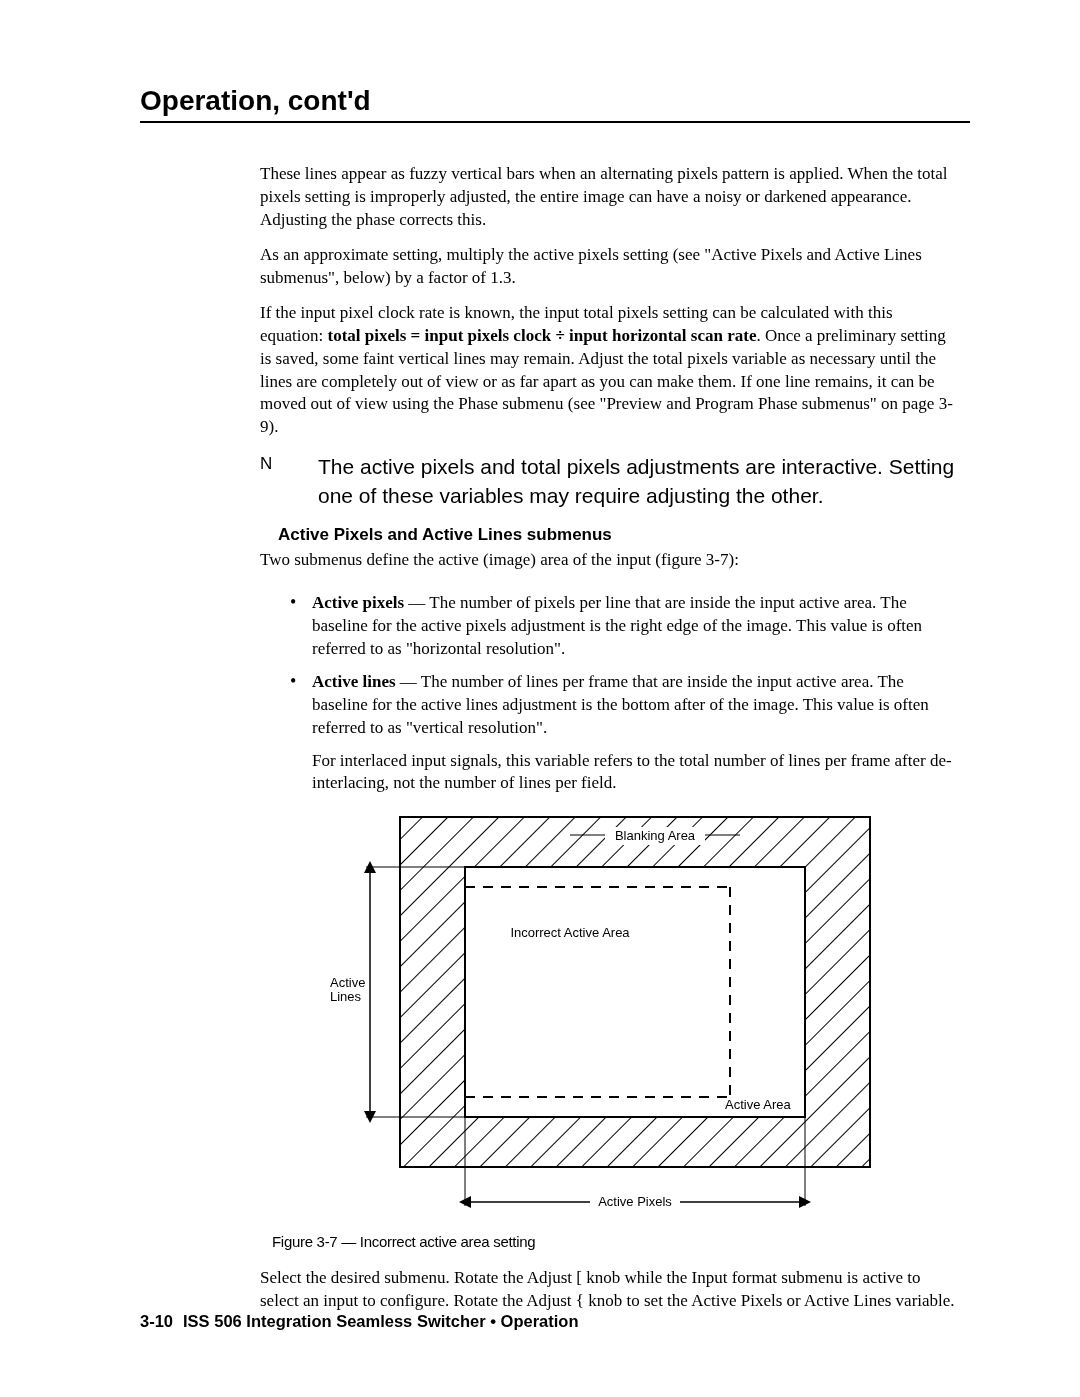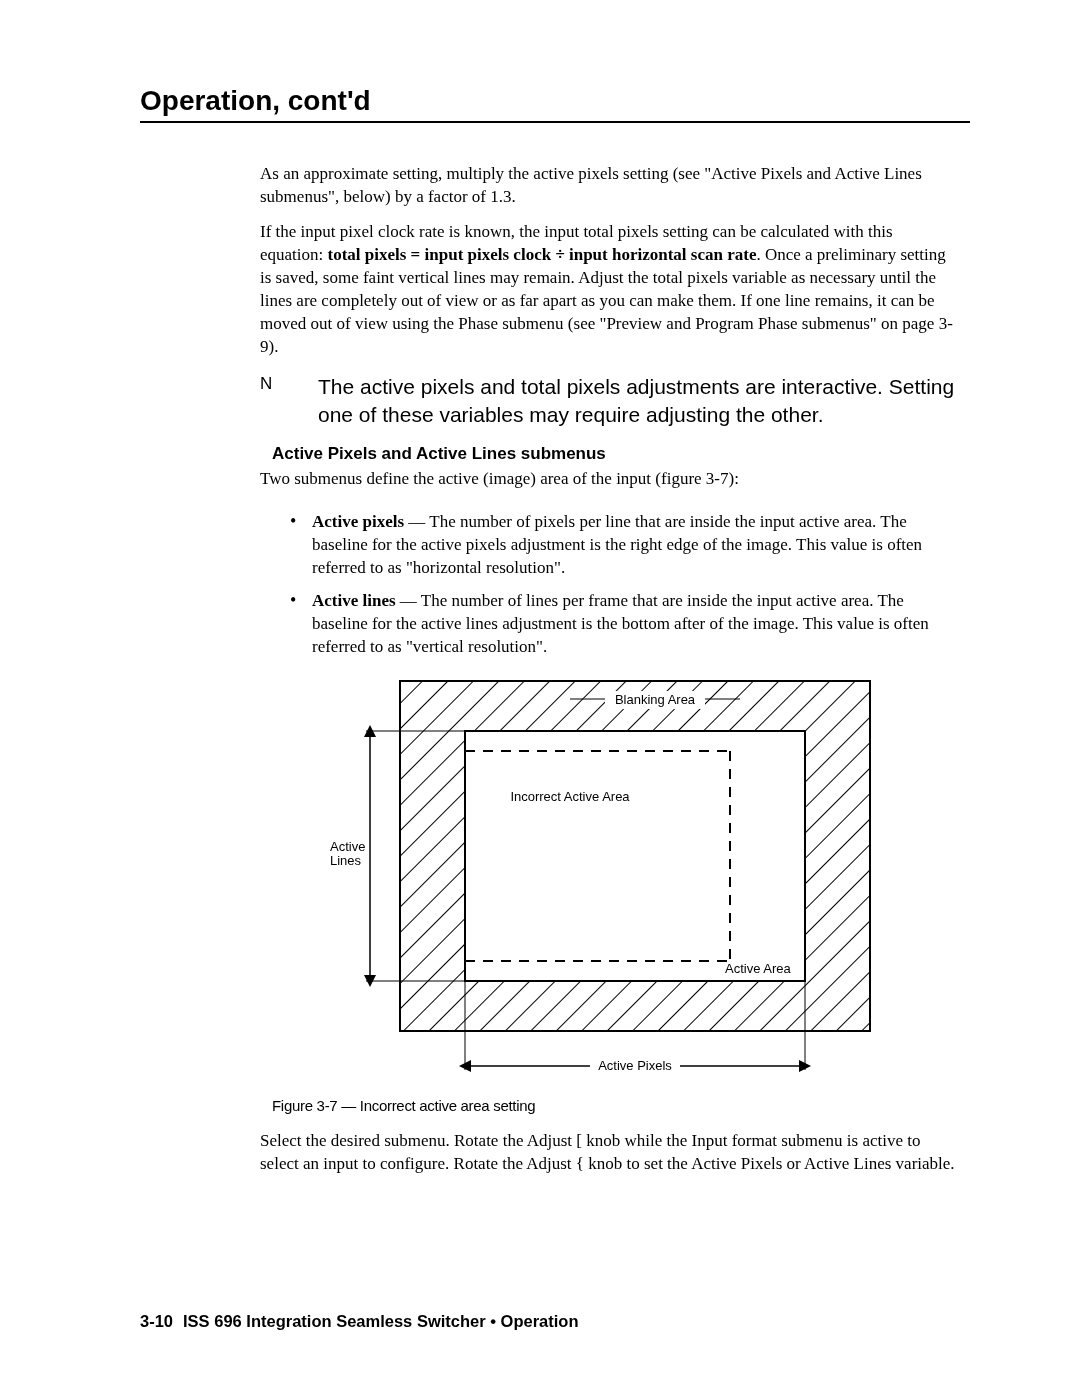--- a/index.html
+++ b/index.html
@@ -120,6 +120,7 @@
 
   <div class="content">
 
+    <p class="para">These lines appear as fuzzy vertical bars when an alternating pixels pattern is applied.  When the total pixels setting is improperly adjusted, the entire image can have a noisy or darkened appearance.  Adjusting the phase corrects this.</p>
 
     <p class="para">As an approximate setting, multiply the active pixels setting (see "Active Pixels and Active Lines submenus", below) by a factor of 1.3.</p>
 

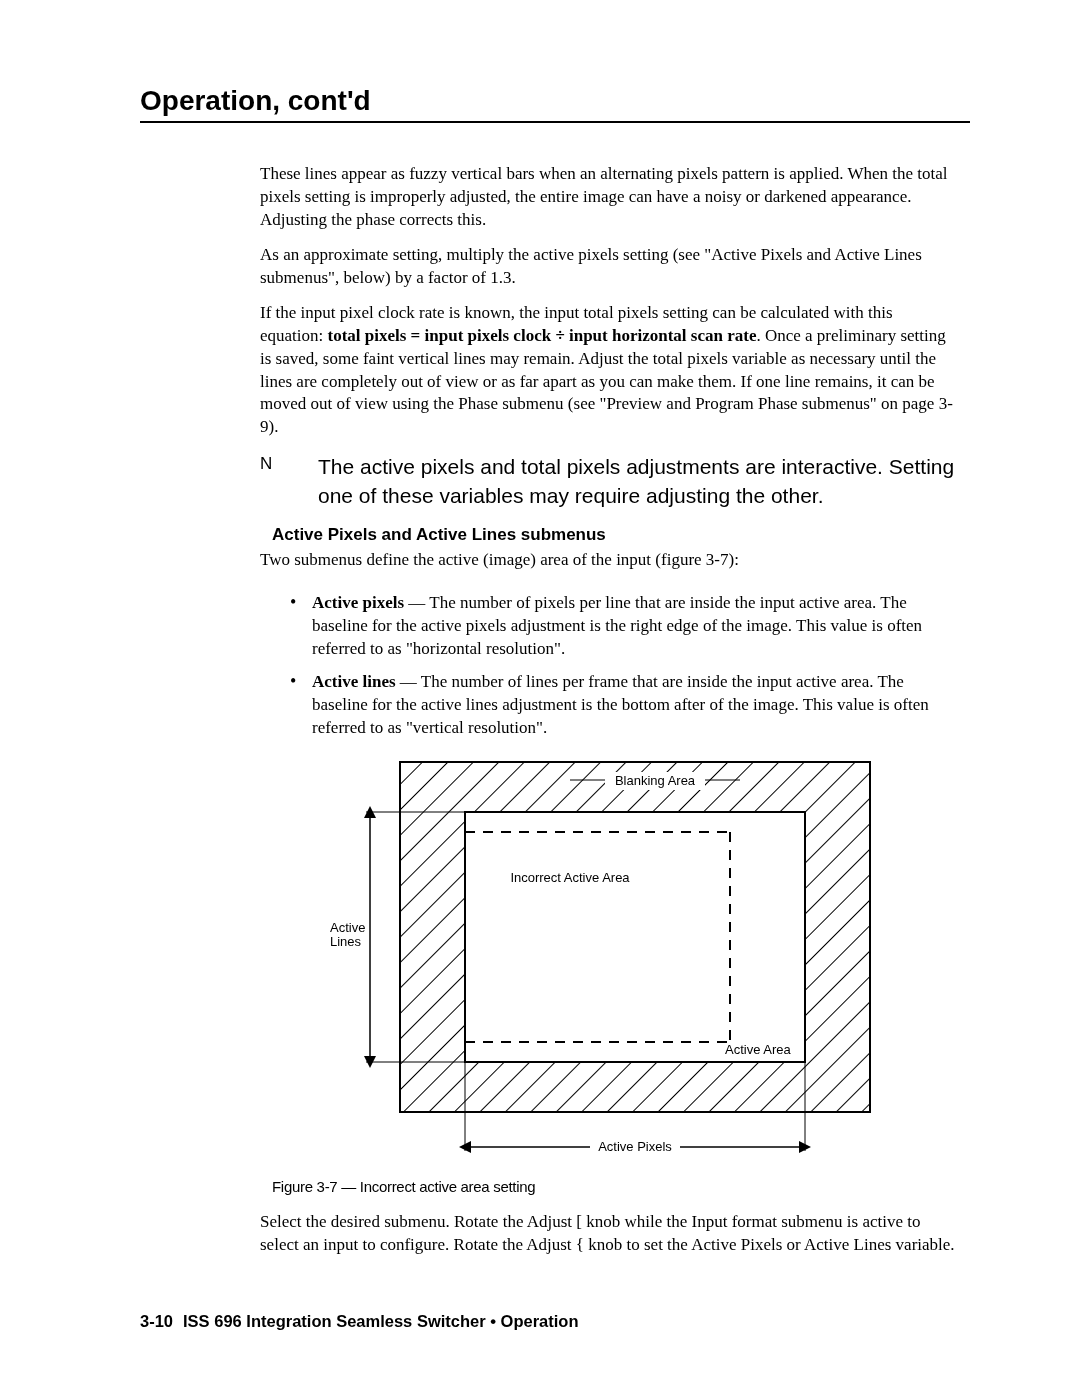--- a/index.html
+++ b/index.html
@@ -59,7 +59,7 @@
     font-family: 'Segoe UI Semibold', Arial, sans-serif;
     font-weight: 700;
     font-size: 17px;
-    margin: 12px 0 2px 12px;
+    margin: 12px 0 2px 18px;
   }
   .bullets {
     margin: 8px 0 8px 30px;

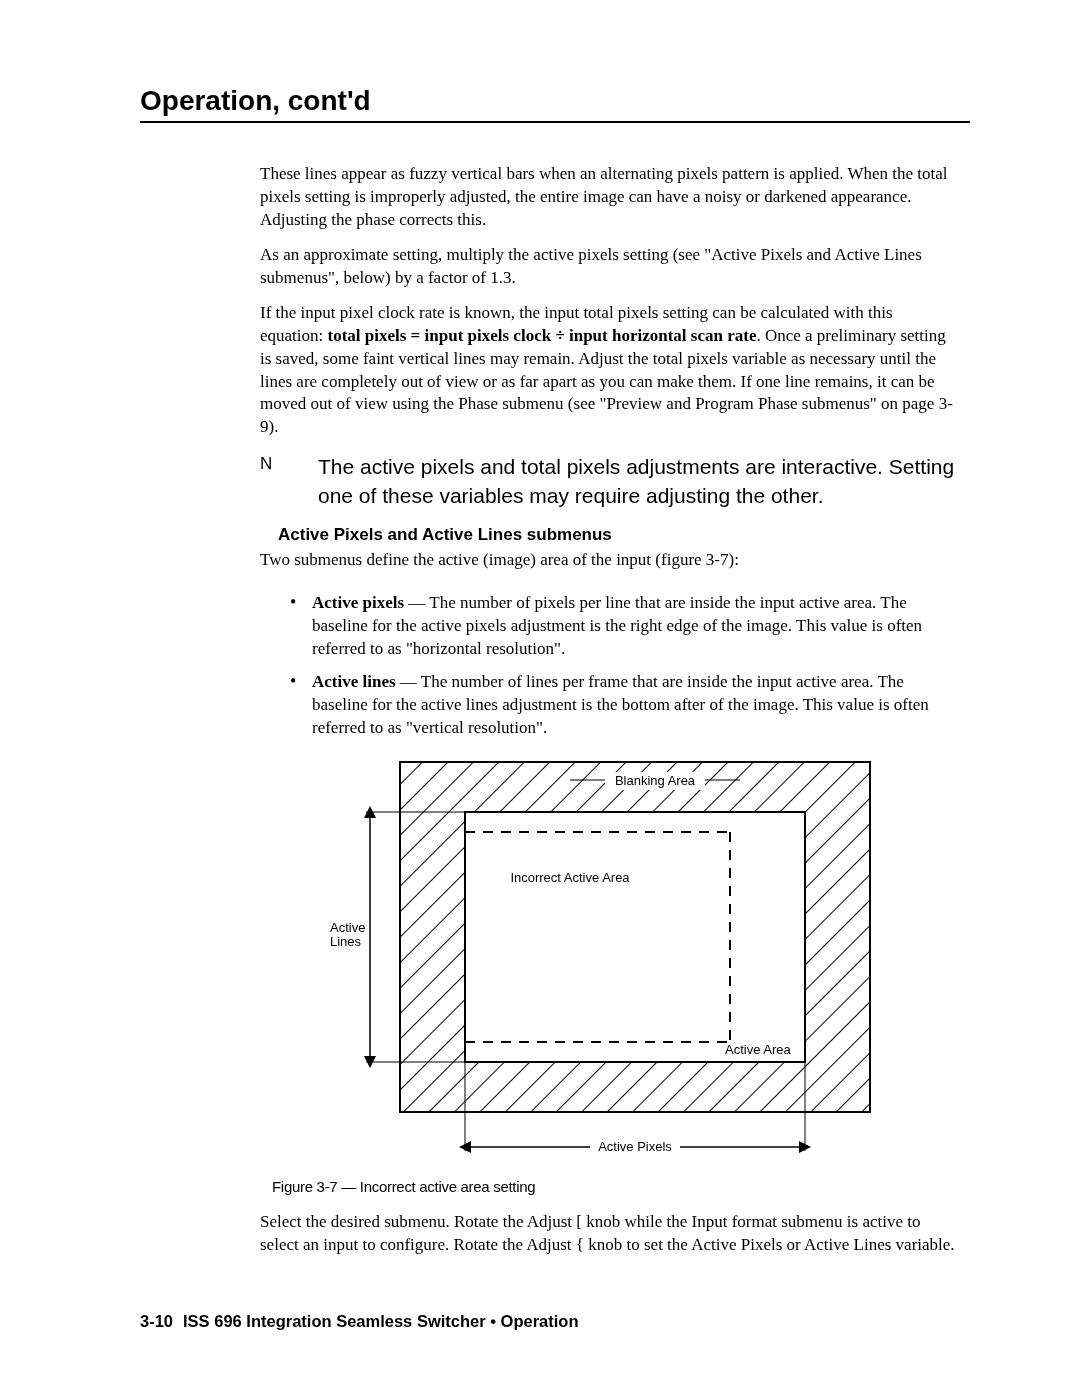--- a/index.html
+++ b/index.html
@@ -148,6 +148,7 @@
         <div class="bullet-dot">•</div>
         <div class="bullet-body">
           <span class="bullet-lead">Active lines</span><span> — </span><span>The number of lines per frame that are inside the input active area.  The baseline for the active lines adjustment is the bottom after of the image.  This value is often referred to as "vertical resolution".</span>
+          <div class="bullet-extra">For interlaced input signals, this variable refers to the total number of lines per frame after de-interlacing, not the number of lines per field.</div>
         </div>
       </div>
     </div>

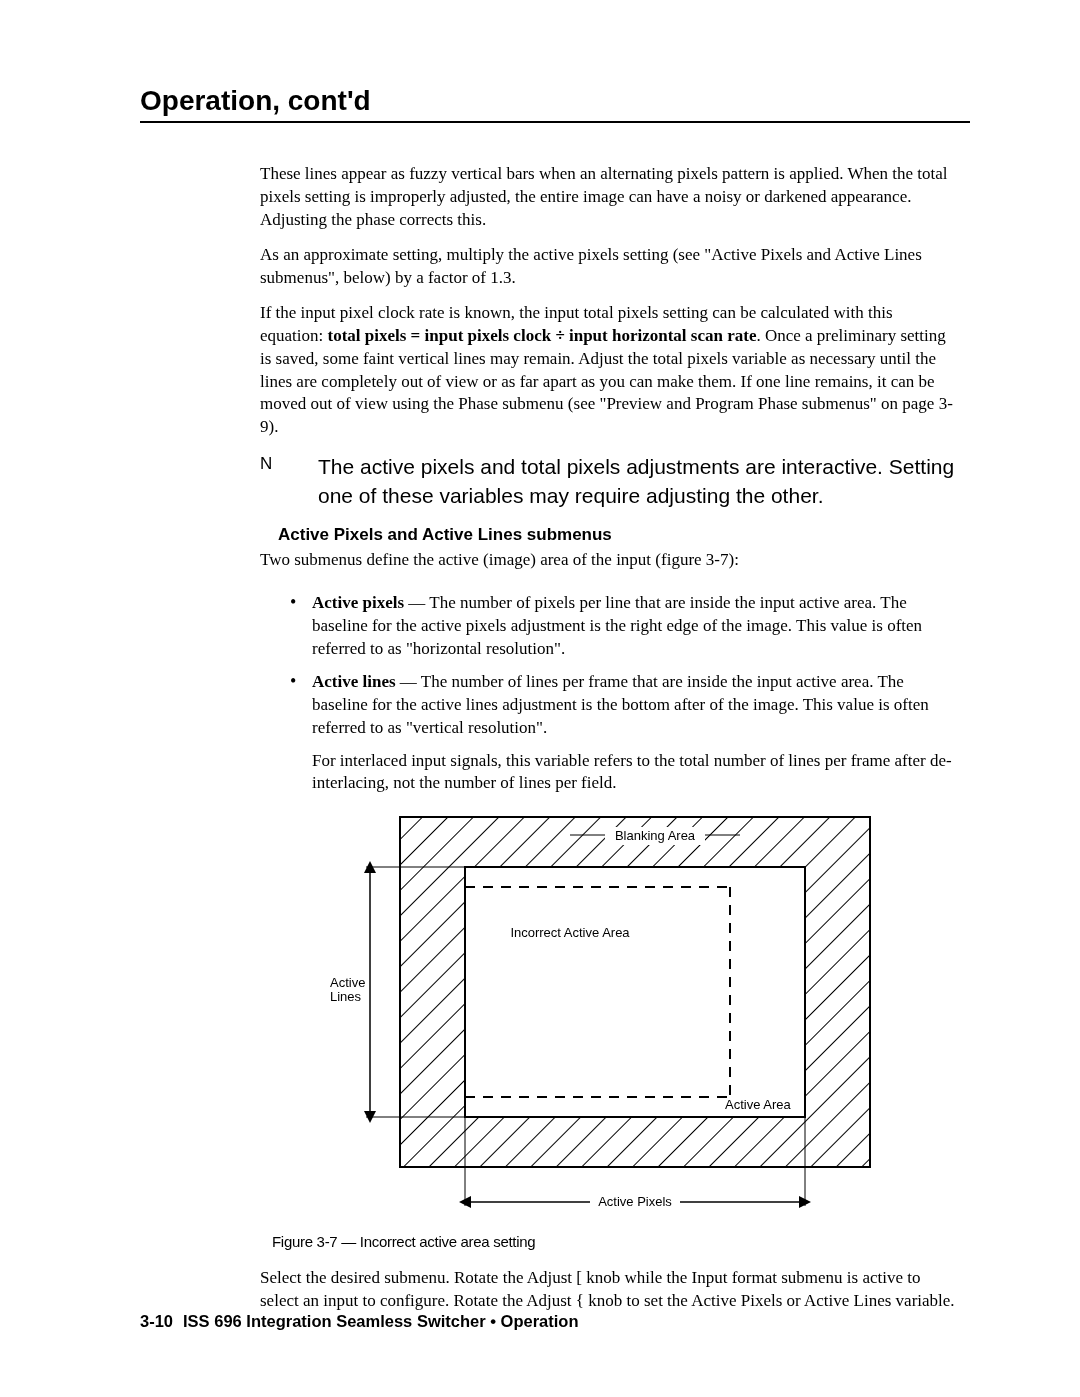--- a/index.html
+++ b/index.html
@@ -208,7 +208,7 @@
 </div>
 
 <div class="footer">
-  <span class="page-num">3-10</span><span>ISS 696 Integration Seamless Switcher • Operation</span>
+  <span class="page-num">3-10</span><span>ISS 506 Integration Seamless Switcher • Operation</span>
 </div>
 
 </body></html>

